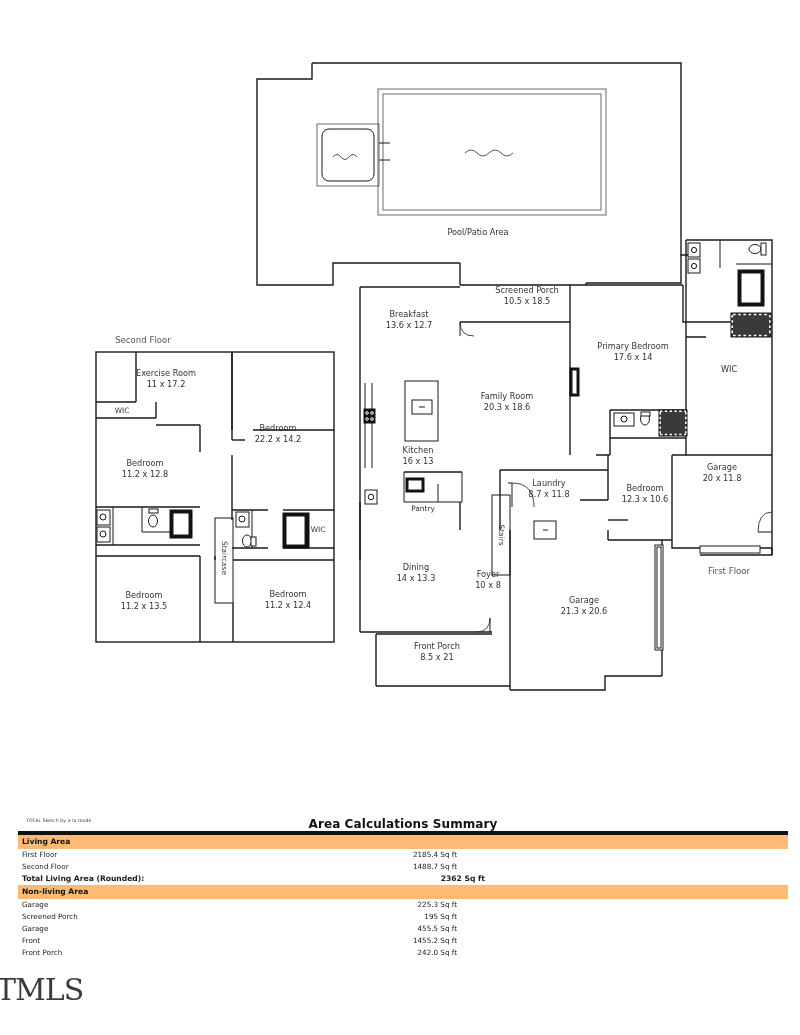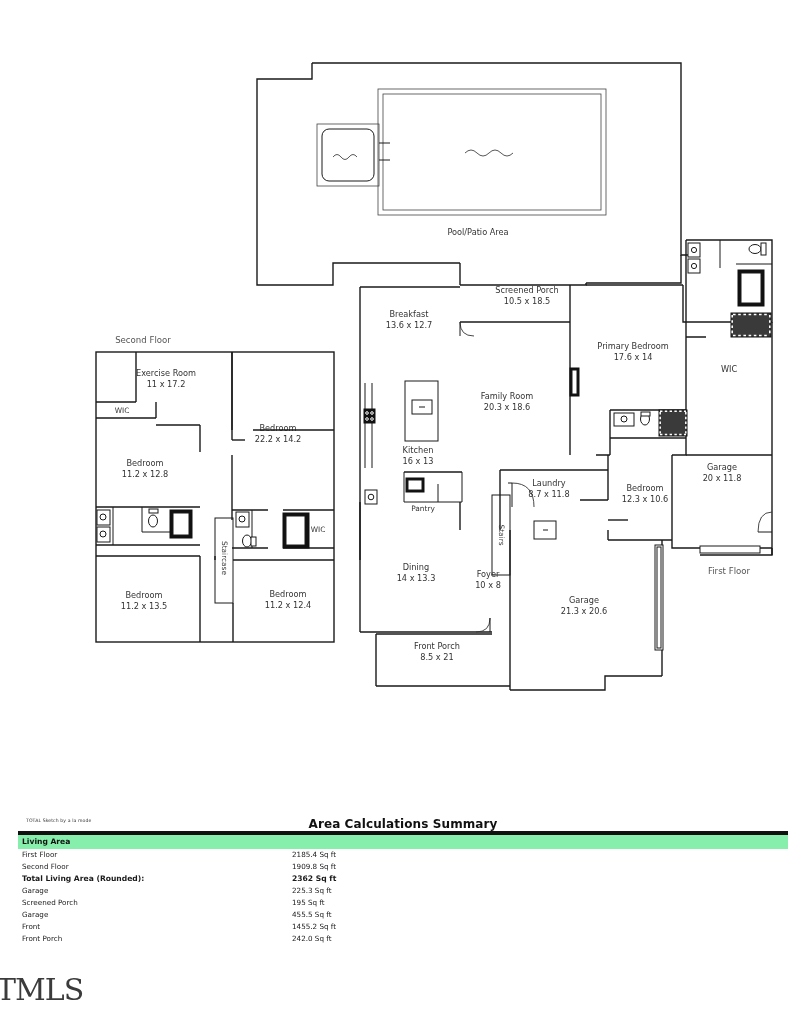--- a/index.html
+++ b/index.html
@@ -139,7 +139,7 @@
     margin-top: 2px;
   }
   .sect-head {
-    background: #86efac;
+    background: #fdba74;
     font-size: 7.6px;
     font-weight: bold;
     color: #111111;

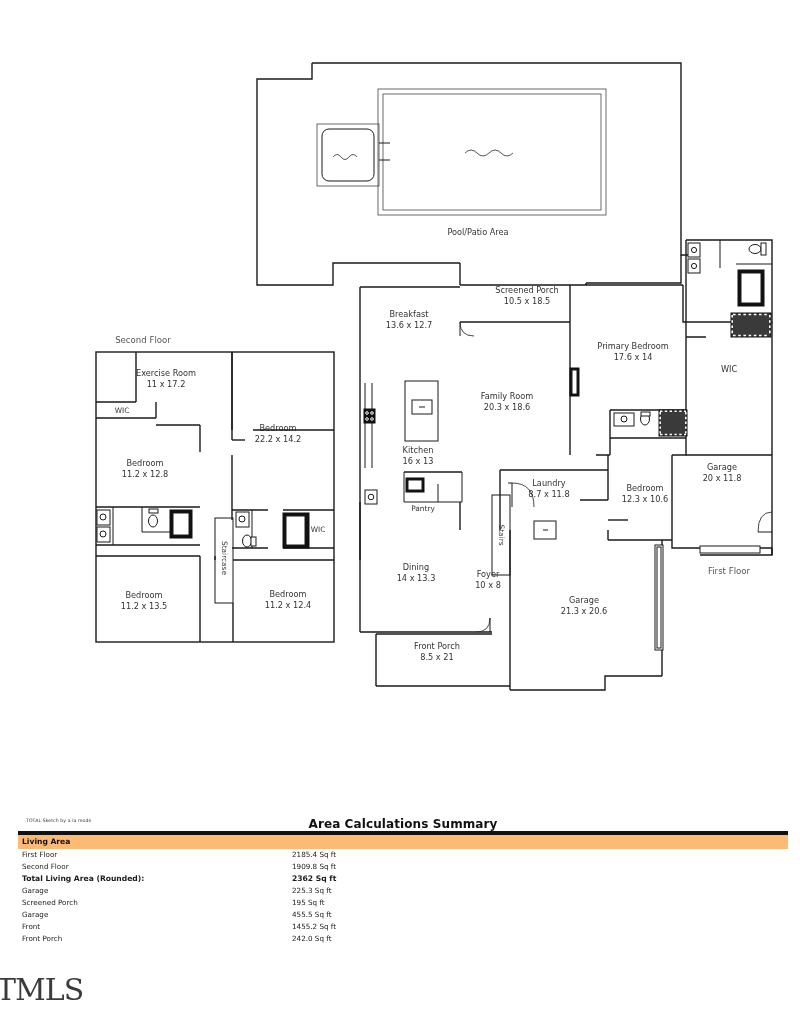--- a/index.html
+++ b/index.html
@@ -164,6 +164,7 @@
   .sum-value {
     width: 165px;
     flex: 0 0 165px;
+    text-align: right;
   }
 
   

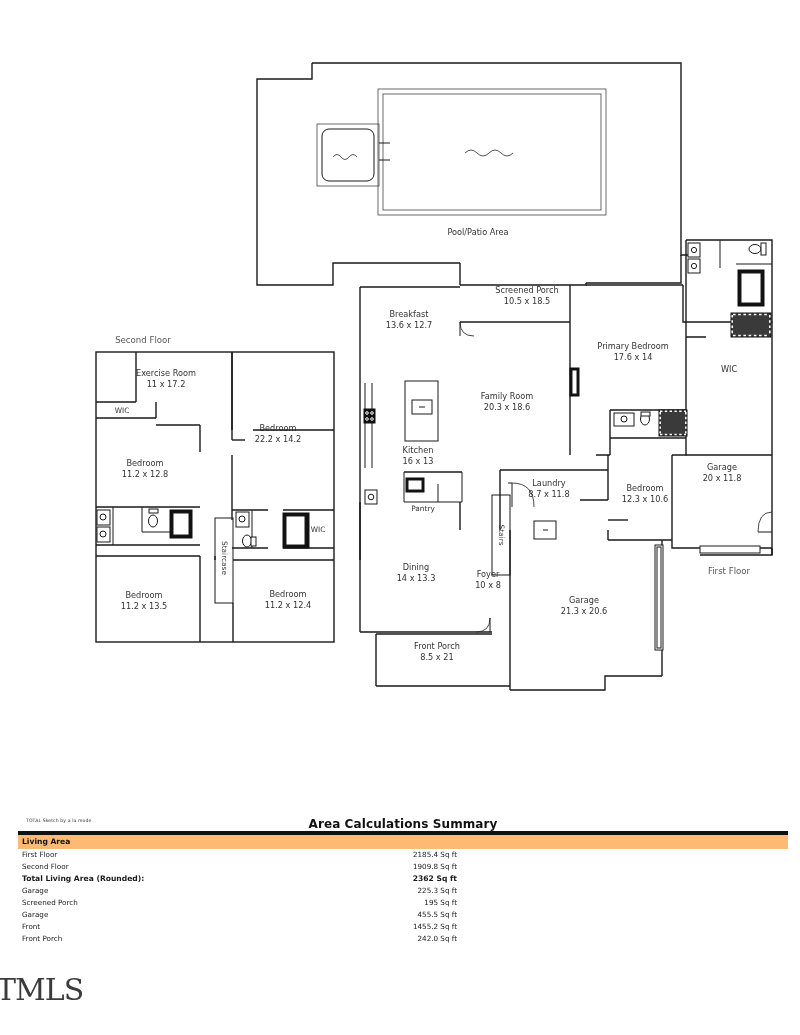--- a/index.html
+++ b/index.html
@@ -474,7 +474,7 @@
   </div>
   <div class="sum-row">
     <span class="sum-name">Second Floor</span>
-    <span class="sum-value">1909.8 Sq ft</span>
+    <span class="sum-value">1488.7 Sq ft</span>
   </div>
   <div class="sum-row total">
     <span class="sum-name">Total Living Area (Rounded):</span>

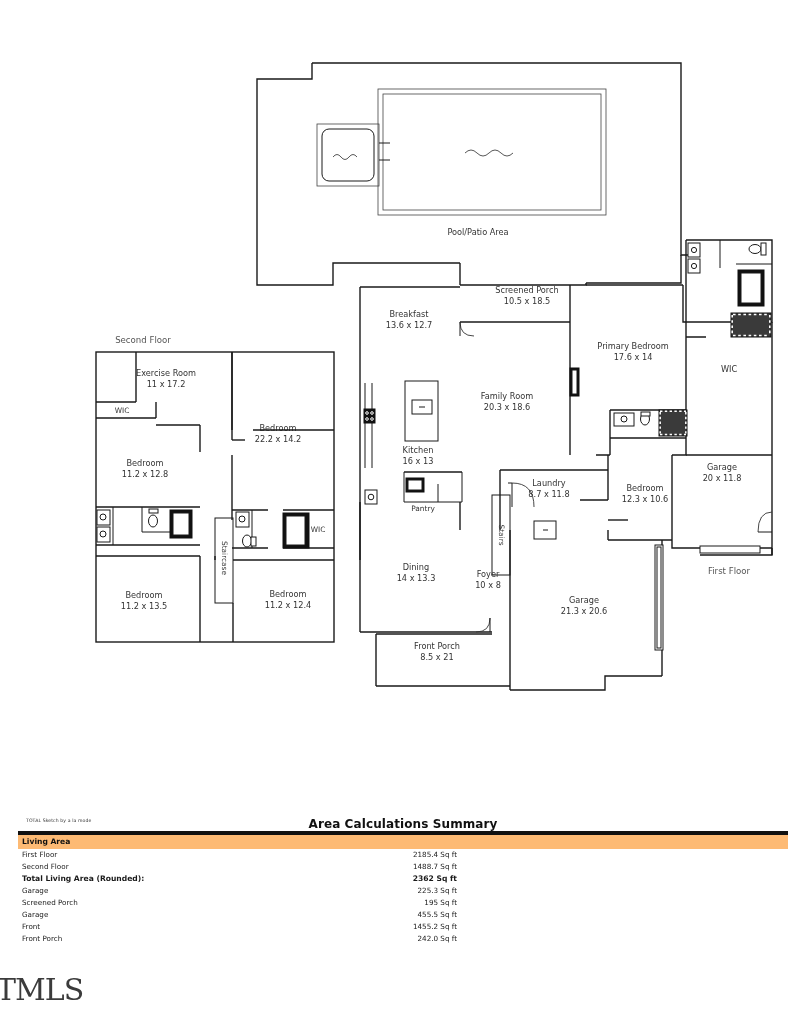--- a/index.html
+++ b/index.html
@@ -156,6 +156,7 @@
   .sum-row.total {
     font-weight: bold;
     font-size: 7.6px;
+    gap: 28px;
   }
   .sum-name {
     width: 270px;

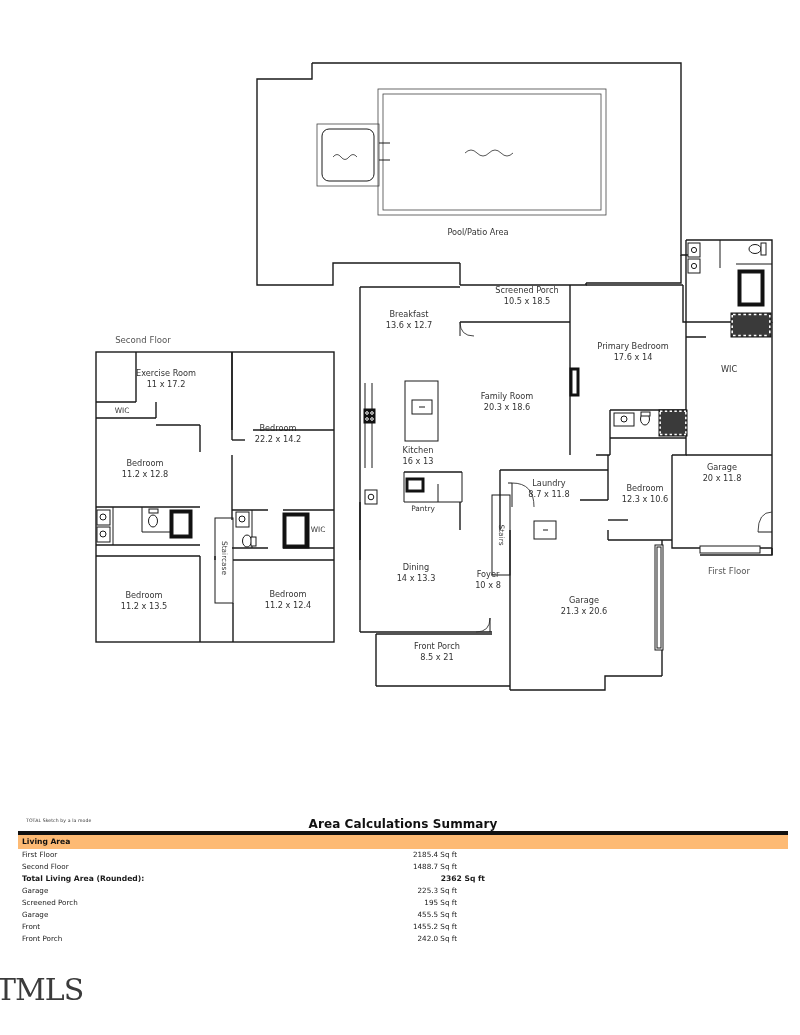--- a/index.html
+++ b/index.html
@@ -482,6 +482,7 @@
     <span class="sum-value">2362 Sq ft</span>
   </div>
 
+  <div class="sect-head">Non-living Area</div>
   <div class="sum-row">
     <span class="sum-name">Garage</span>
     <span class="sum-value">225.3 Sq ft</span>

